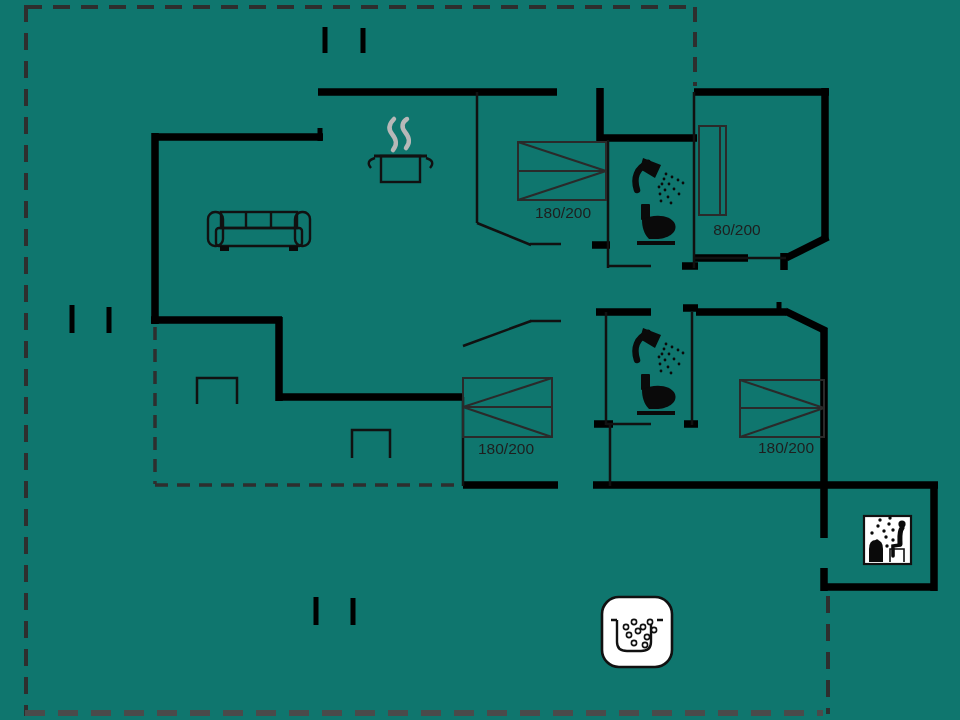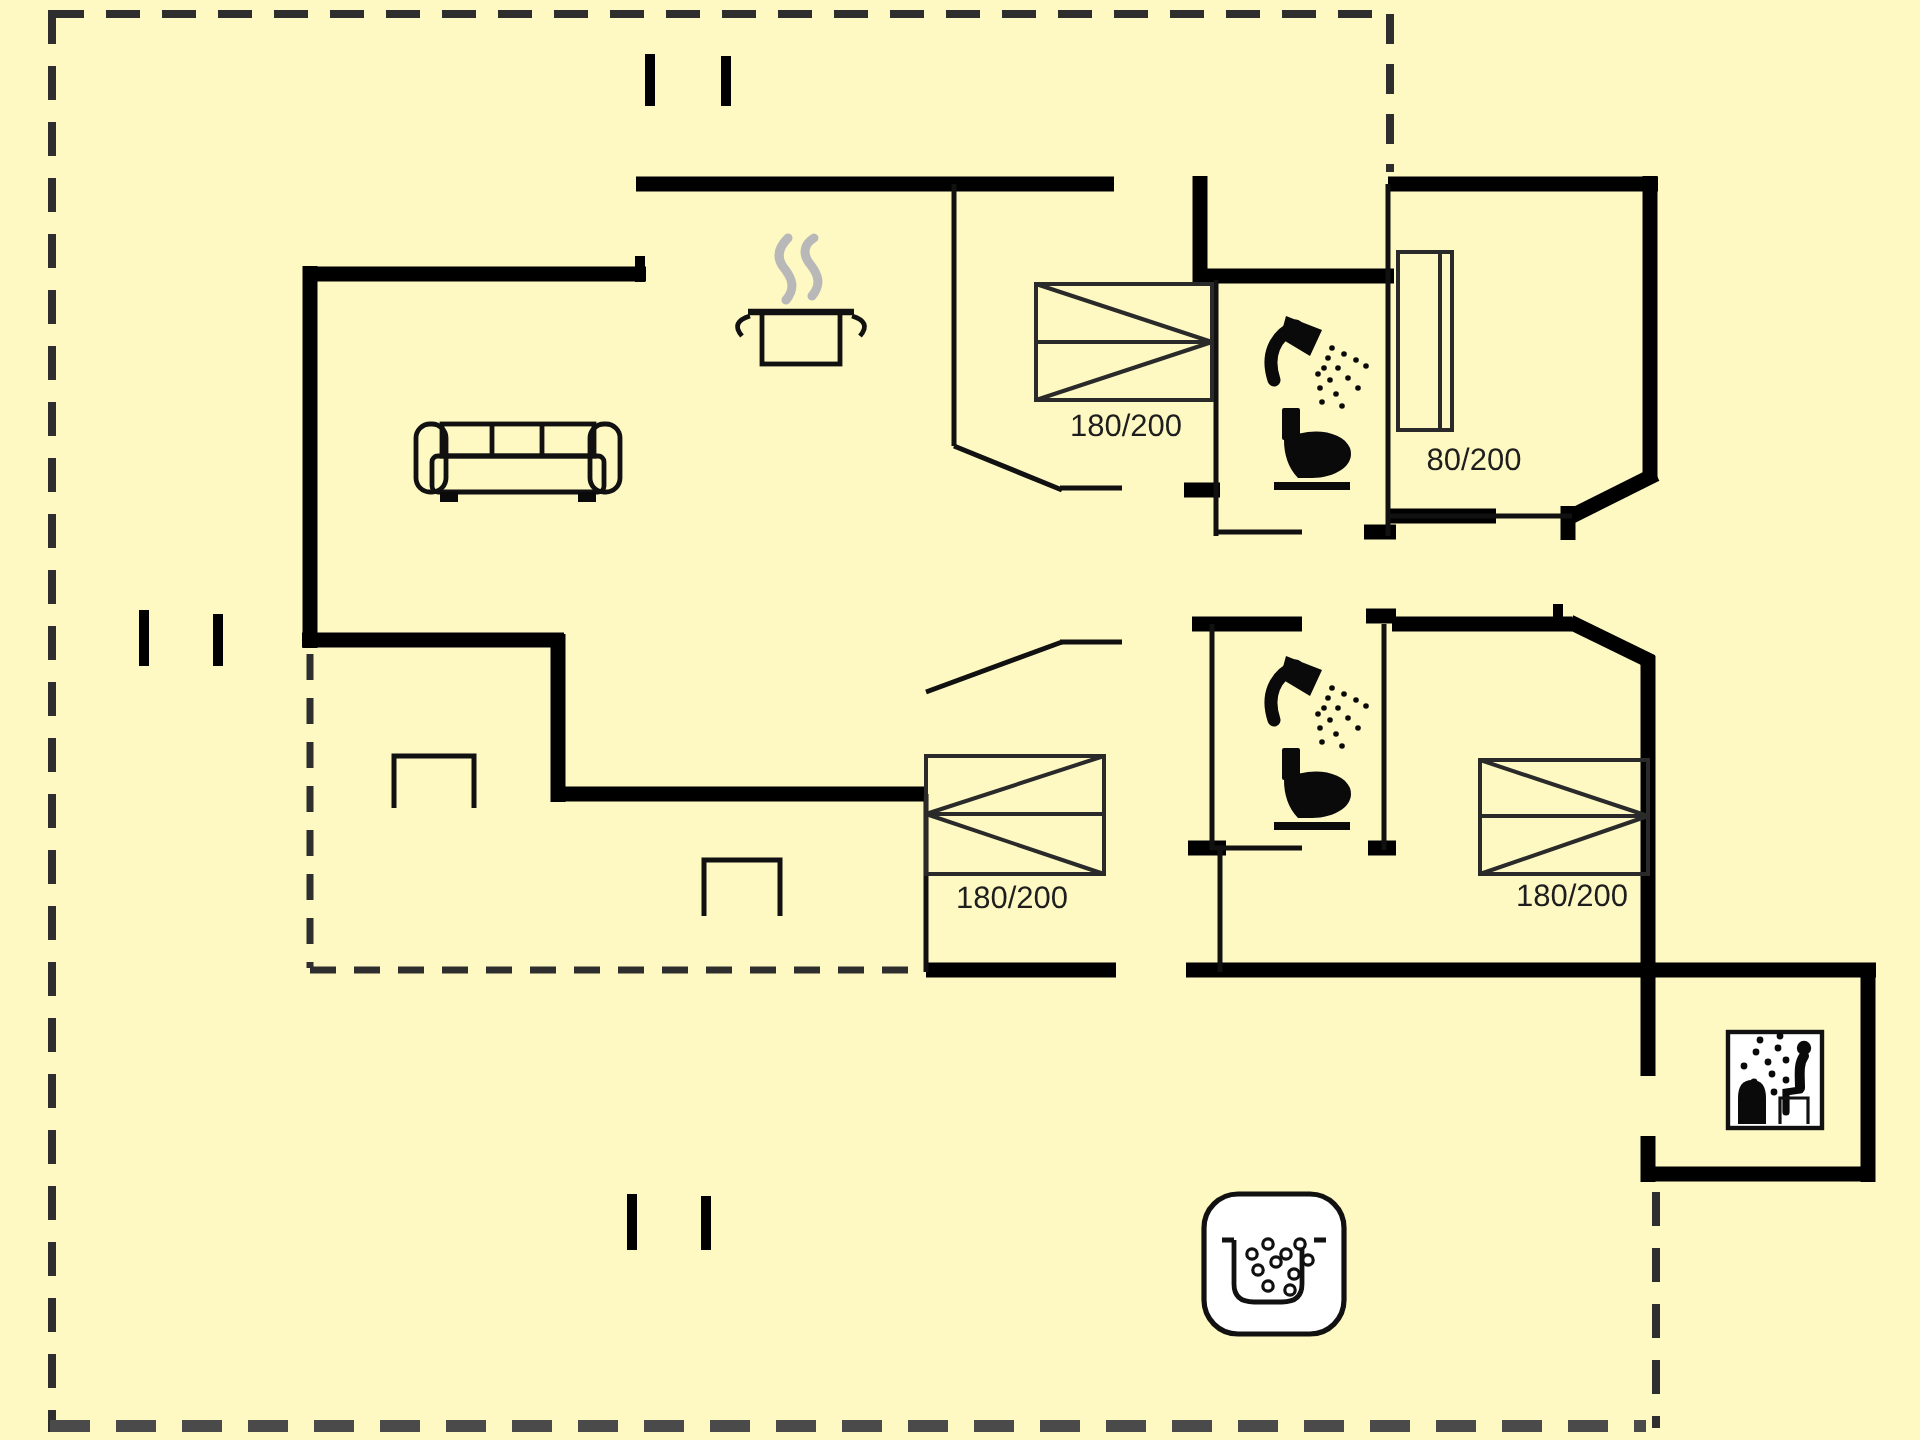--- a/index.html
+++ b/index.html
@@ -3,7 +3,7 @@
 <meta charset="utf-8">
 <style>
   html,body{margin:0;padding:0;background:#ffffff;}
-  .stage{position:relative;width:960px;height:720px;background:#fef9c3;overflow:hidden;}
+  .stage{position:relative;width:960px;height:720px;background:#0f766e;overflow:hidden;}
   svg{display:block;}
   text.bed-label{
     font-family:"Liberation Sans", sans-serif;

